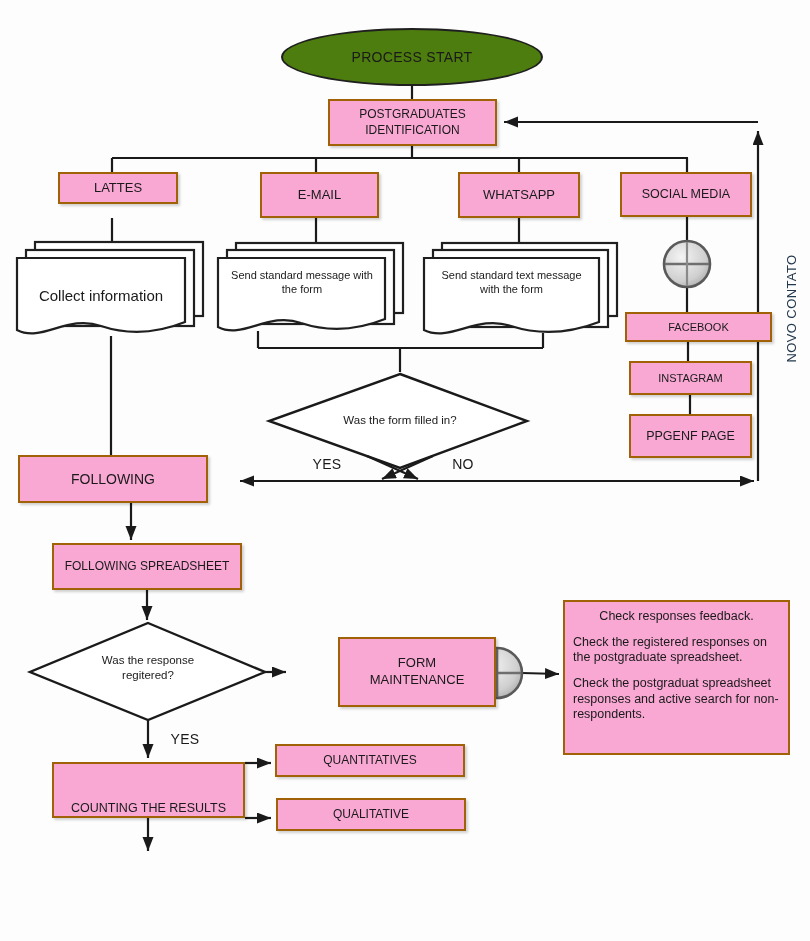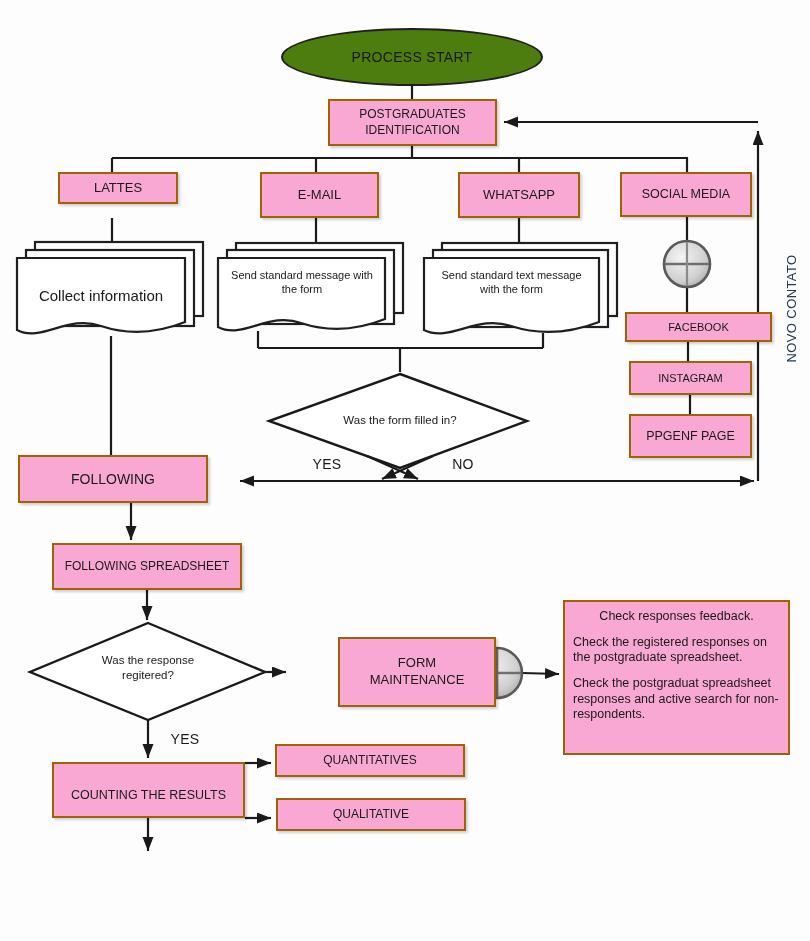--- a/index.html
+++ b/index.html
@@ -27,7 +27,7 @@
   .doc-label{font-size:11px;}
   .f10{font-size:11px;} .f11{font-size:12px;} .f12{font-size:12.5px;}
   .f13{font-size:13px;} .f14{font-size:14px;} .f15{font-size:15px;}
-  .top-align{align-items:flex-start;padding-top:23px;}
+  .top-align{align-items:flex-end;padding-top:23px;}
   .notes{
     text-align:left;align-items:center;flex-direction:column;justify-content:flex-start;
     padding:7px 8px;font-size:12.5px;line-height:1.25;border-width:2.5px;box-shadow:none;

